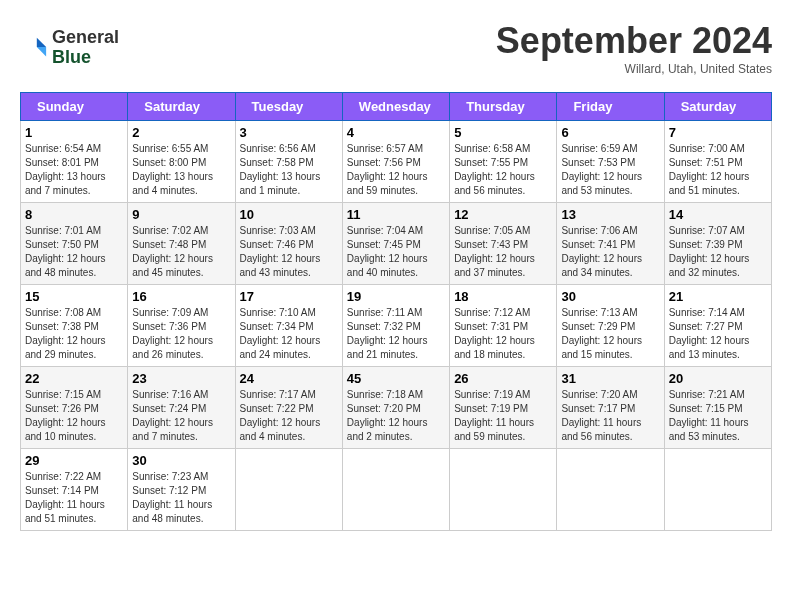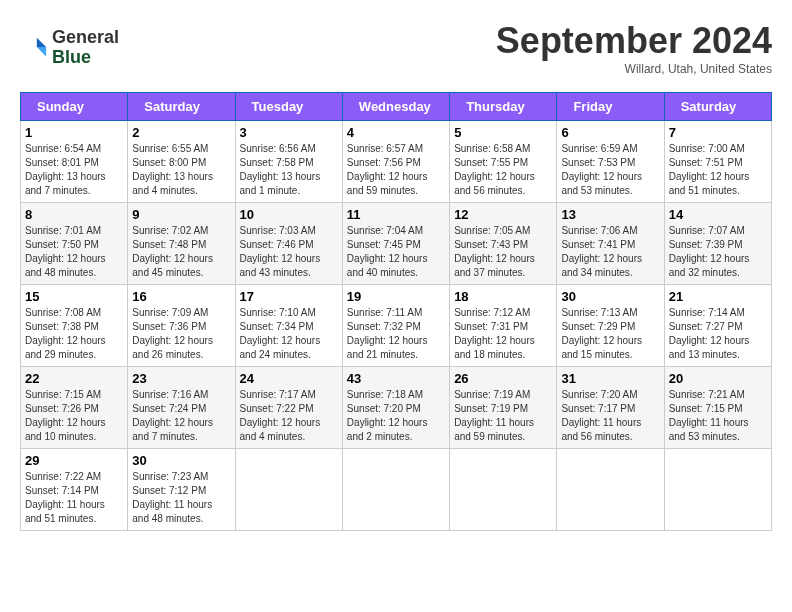--- a/index.html
+++ b/index.html
@@ -228,7 +228,7 @@
           <div class="day-info">Sunrise: 7:17 AM<br>Sunset: 7:22 PM<br>Daylight: 12 hours<br>and 4 minutes.</div>
         </td>
         <td>
-          <span class="day-num">43</span>
+          <span class="day-num">45</span>
           <div class="day-info">Sunrise: 7:18 AM<br>Sunset: 7:20 PM<br>Daylight: 12 hours<br>and 2 minutes.</div>
         </td>
         <td>

